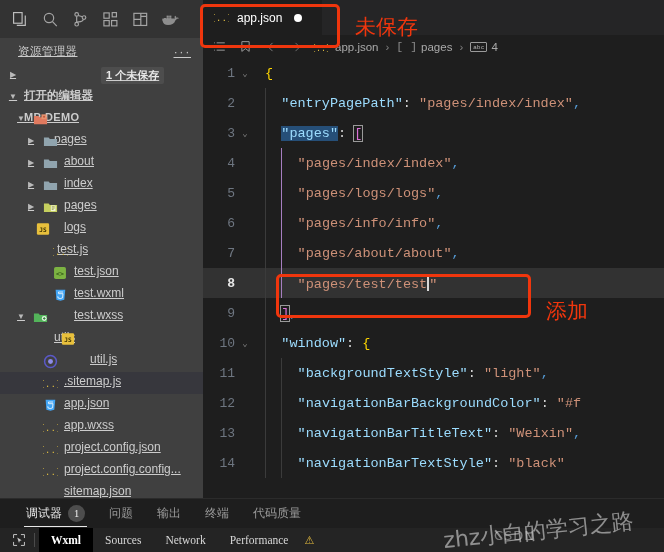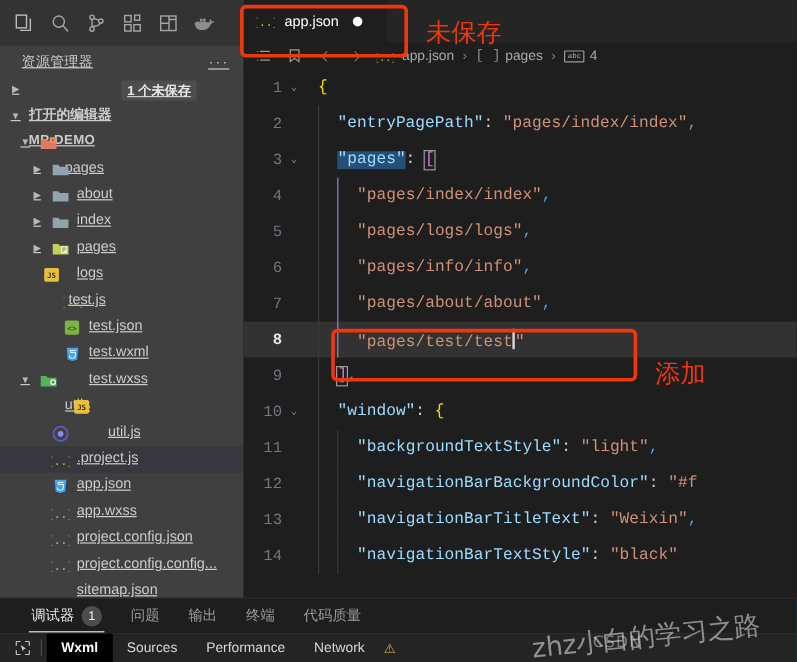--- a/index.html
+++ b/index.html
@@ -328,7 +328,7 @@
                 <circle cx="8" cy="8" r="2.6" fill="#8e8ce8"></circle>
               </svg>
             </span>
-            <span class="fname">.project.js</span>
+            <span class="fname">.sitemap.js</span>
           </div>
           <div class="sb-row indent1 selected" style="padding-left: 24px;">
             <span class="twisty"></span>

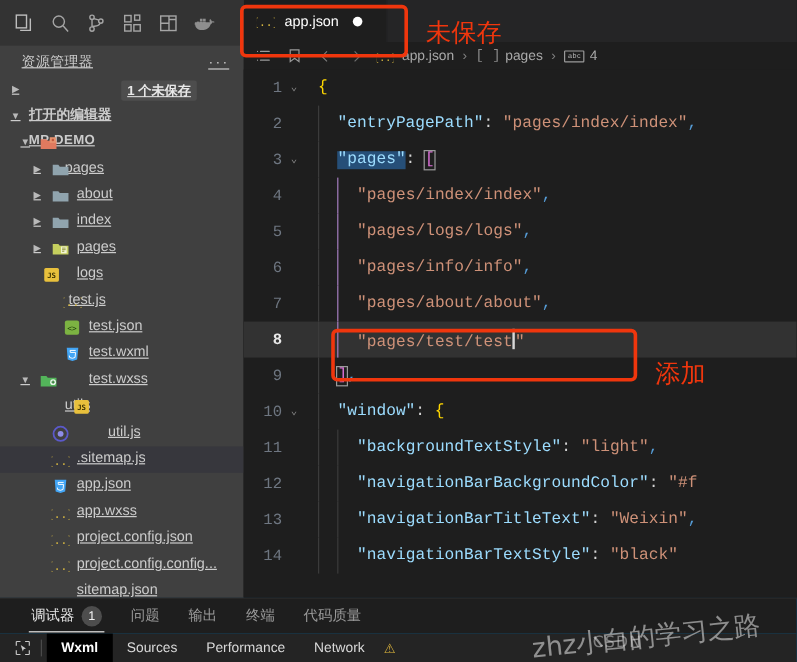--- a/index.html
+++ b/index.html
@@ -101,7 +101,7 @@
   .caret { display:inline-block; width:2px; height:17px; background:#d8d8d8; vertical-align:-3px; }
 
   
-  .panel { flex:0 0 auto; background:#0369a1; }
+  .panel { flex:0 0 auto; background:#eab308;font-family:Liberation Serif, serif; }
   .panel-tabs {
     height:30px; display:flex; align-items:center; gap:0px; padding-left:14px;
     border-top:1px solid #2b2b2b; background:#1e1e1e;

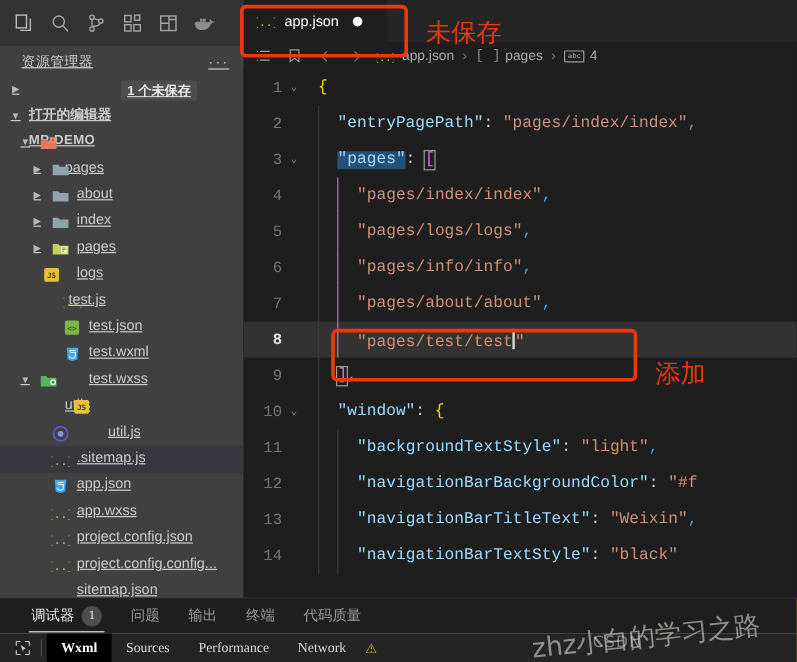--- a/index.html
+++ b/index.html
@@ -487,8 +487,8 @@
       <div id="dev-tabs" style="display:flex;align-items:flex-end">
           <div class="dtab active">Wxml</div>
           <div class="dtab">Sources</div>
+          <div class="dtab">Network</div>
           <div class="dtab">Performance</div>
-          <div class="dtab">Network</div>
         </div>
       <span class="warn-ico">⚠</span>
     </div>

